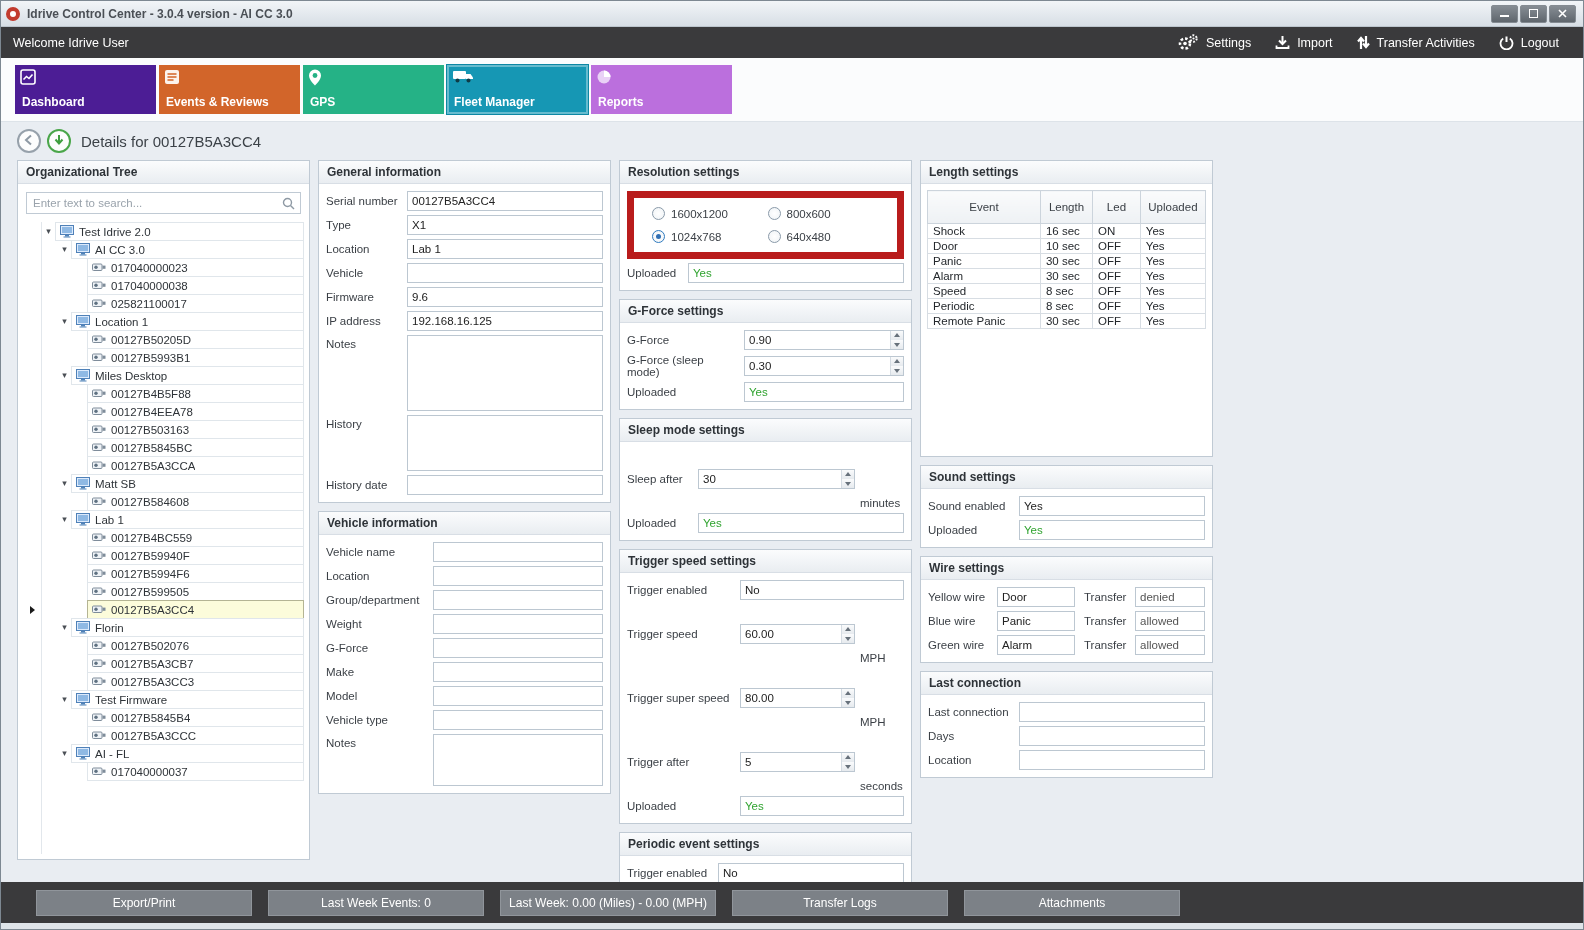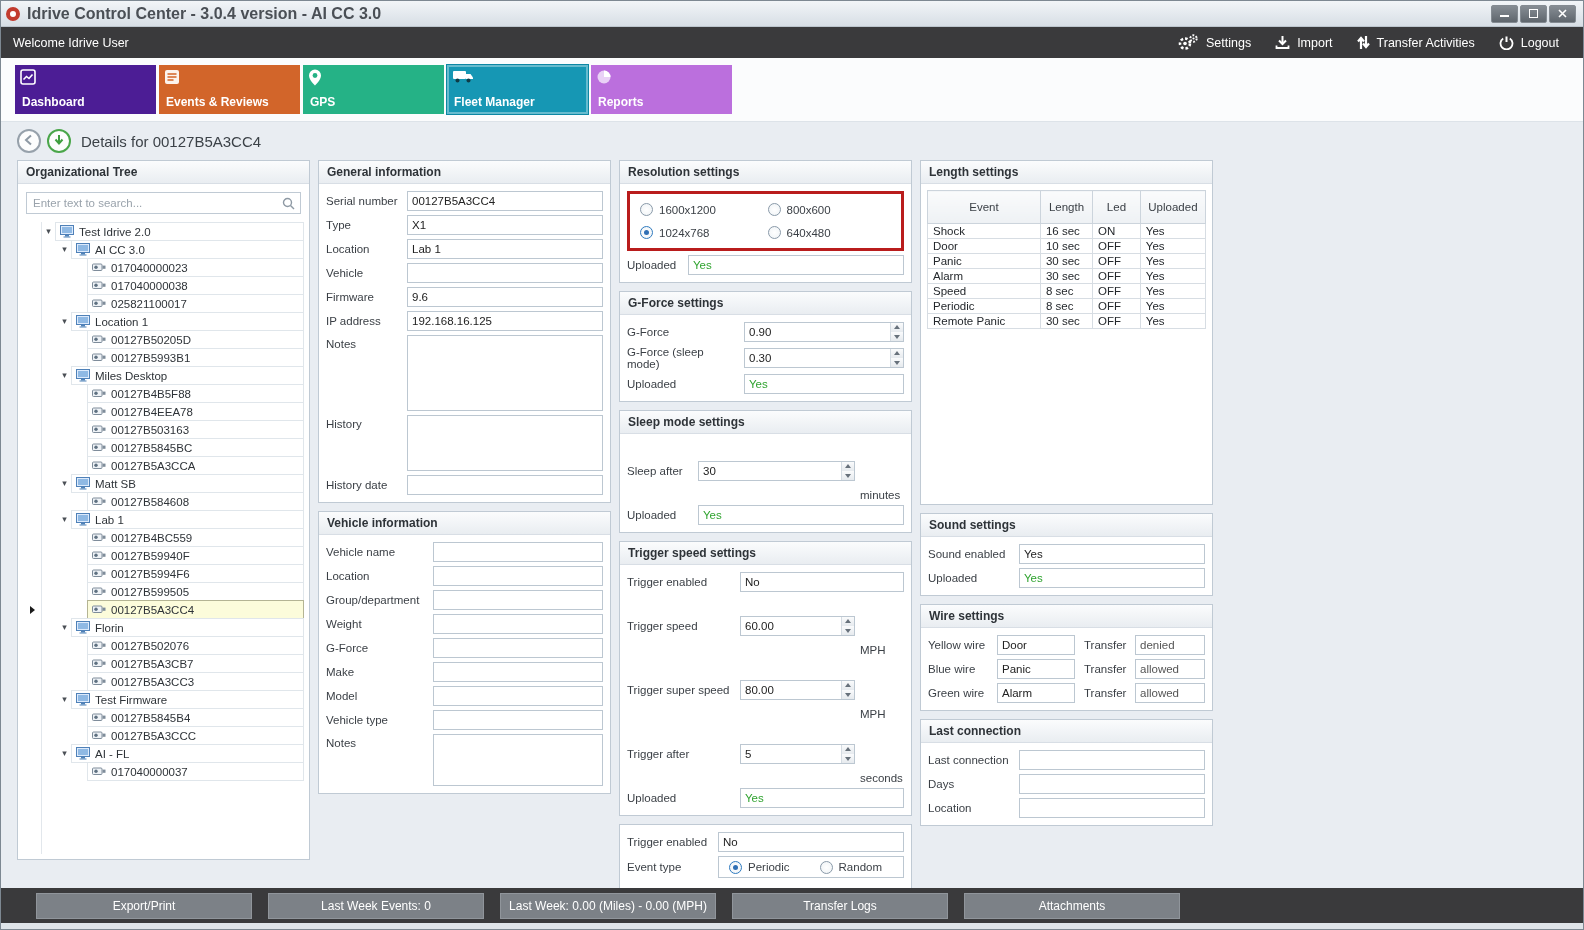--- a/index.html
+++ b/index.html
@@ -10,7 +10,7 @@
 
 .titlebar{height:26px;flex:none;background:linear-gradient(#f2f5f8,#d7dee5);border-bottom:1px solid #bcc5cd;display:flex;align-items:center;gap:7px;padding:0 5px;}
 .app-icon{width:14px;height:14px;border-radius:50%;background:#fff;border:4px solid #c23b2e;flex:none;}
-.title{font-size:16px;font-weight:bold;color:#4a4f55;}
+.title{font-size:12px;font-weight:bold;color:#4a4f55;}
 .win-controls{margin-left:auto;display:flex;gap:2px;padding-right:2px;}
 .win-btn{width:27px;height:18px;border:1px solid #848b92;background:linear-gradient(#868d94,#5f666d);display:flex;align-items:center;justify-content:center;cursor:pointer;border-radius:2px;padding:0;}
 

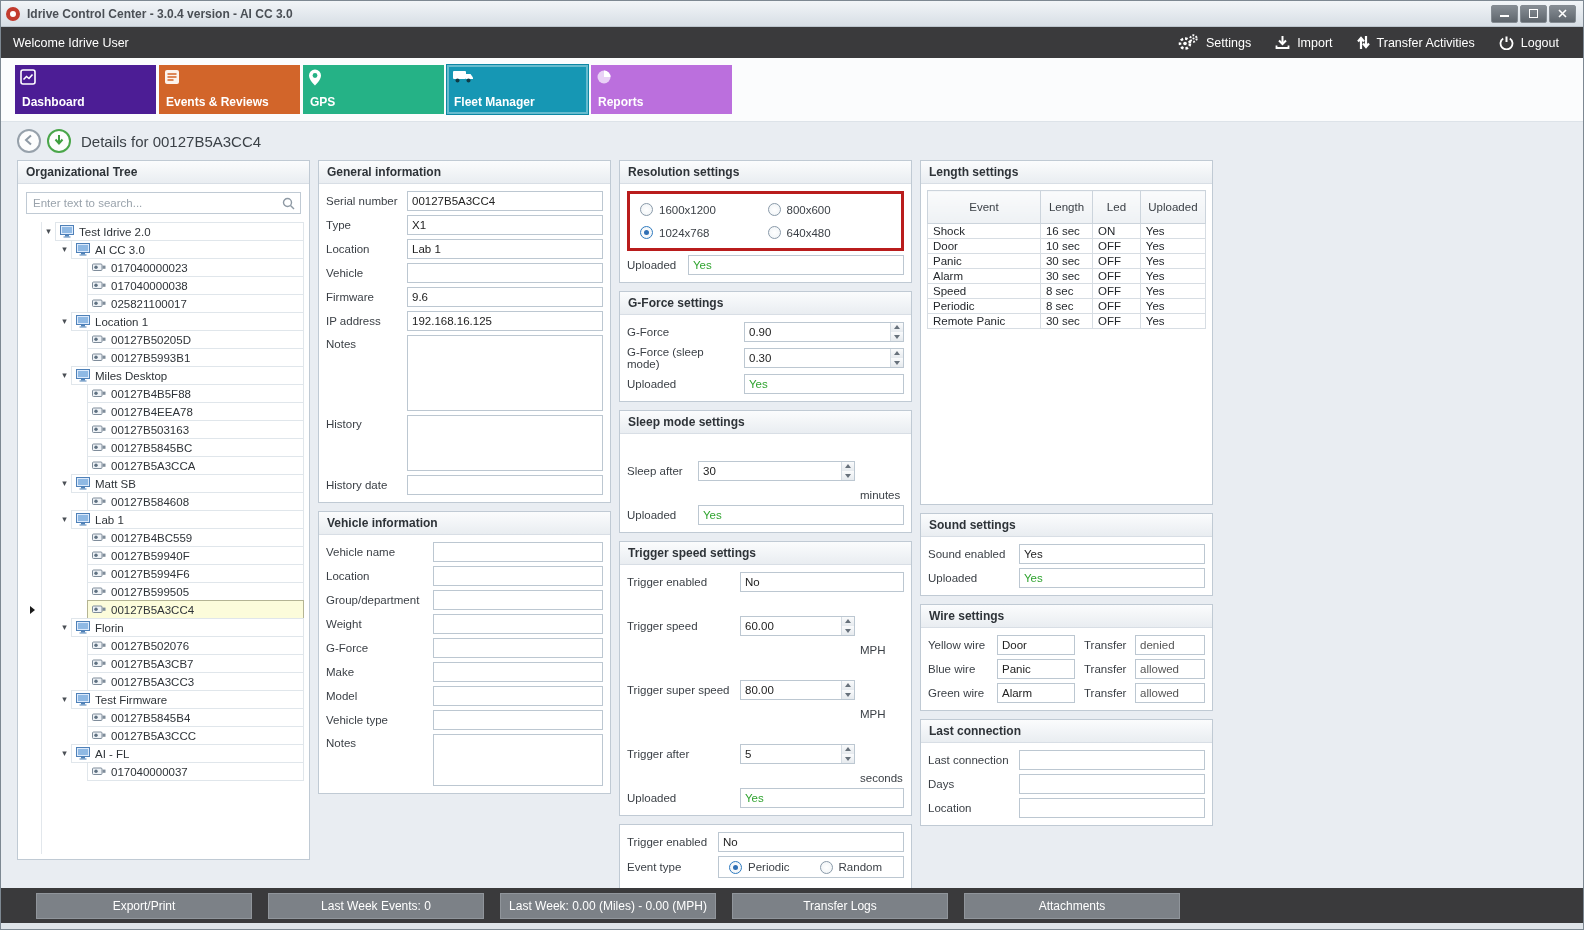--- a/index.html
+++ b/index.html
@@ -83,7 +83,7 @@
 .node-icon{display:flex;flex:none;}
 
 
-.length-panel{height:345px;}
+.length-panel{height:297px;}
 .length-table{border-collapse:collapse;margin:6px;font-size:11.5px;table-layout:fixed;}
 .length-table th{border:1px solid #ccd4dc;background:linear-gradient(#fafbfc,#eef1f4);font-weight:normal;text-align:center;padding:10px 4px;color:#3a3f45;}
 .length-table td{border:1px solid #d7dde3;padding:1px 5px;color:#24282c;background:#fff;}

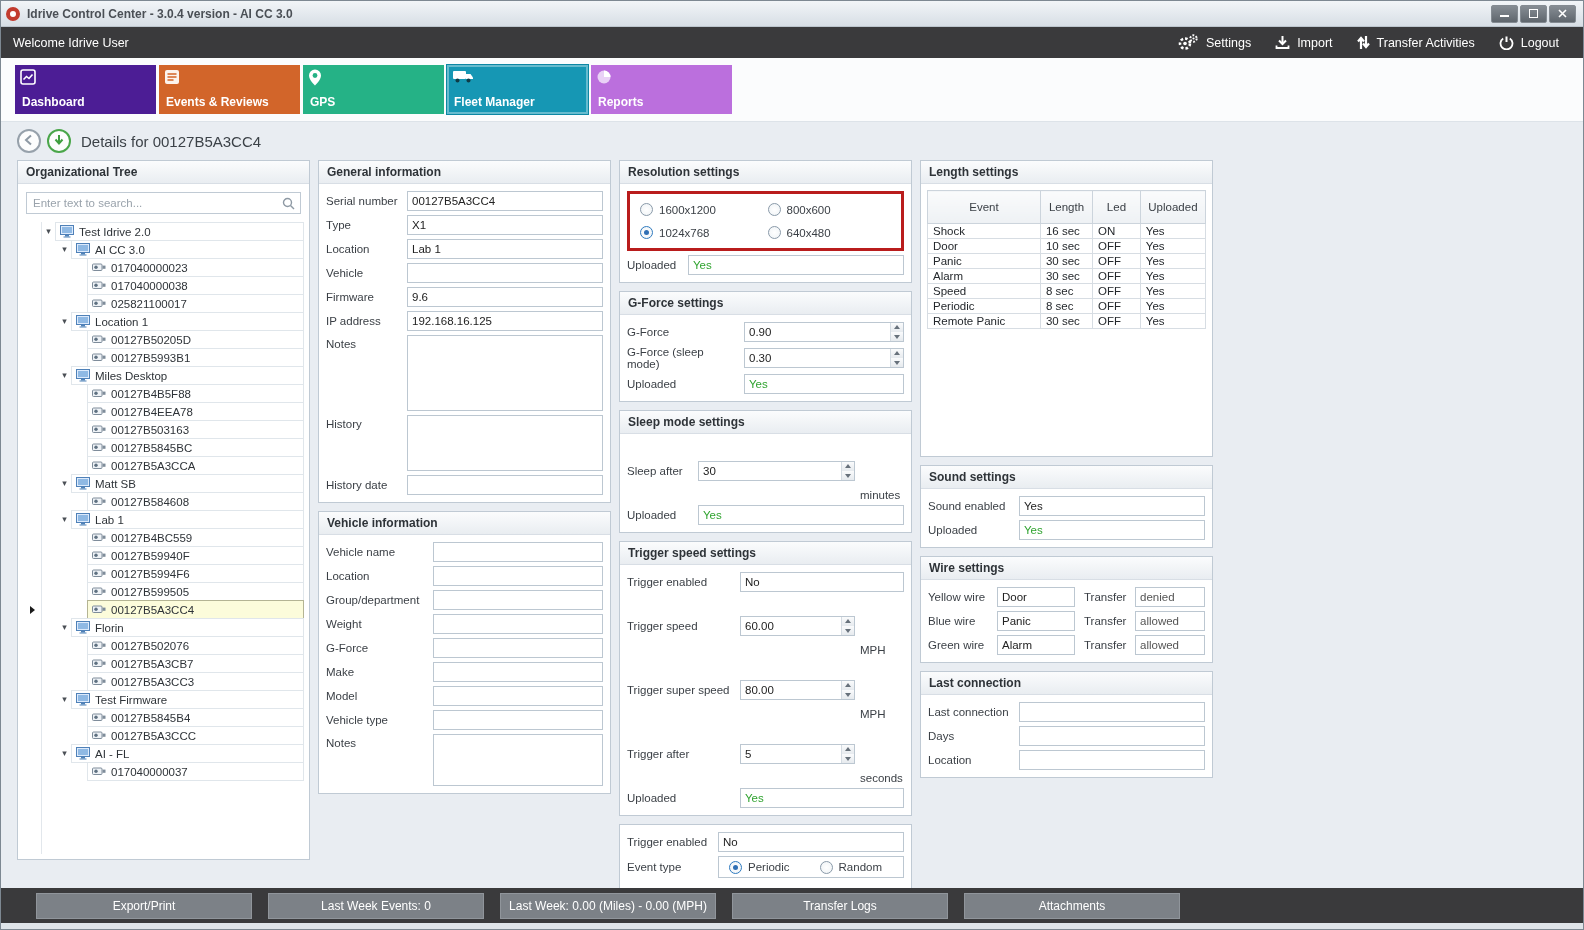--- a/index.html
+++ b/index.html
@@ -57,7 +57,7 @@
 .sp-dn::after{content:"";border:3px solid transparent;border-top:4px solid #67717b;margin-bottom:-4px;}
 
 
-.radio-box{border:3px solid #b91c1c;padding:9px 10px;display:grid;grid-template-columns:1fr 1fr;gap:10px 4px;background:#fff;}
+.radio-box{border:7px solid #b91c1c;padding:9px 18px;display:grid;grid-template-columns:1fr 1fr;gap:10px 4px;background:#fff;}
 .radio-box.inline{display:flex;gap:30px;padding:3px 10px;flex:1;border:1px solid #bcc7d1;height:22px;align-items:center;}
 .radio-row{display:flex;align-items:center;gap:6px;font-size:11.5px;color:#3a3f45;cursor:pointer;}
 .radio{width:13px;height:13px;border-radius:50%;border:1px solid #8a9aa9;background:radial-gradient(#fff,#eef2f5);position:relative;flex:none;}

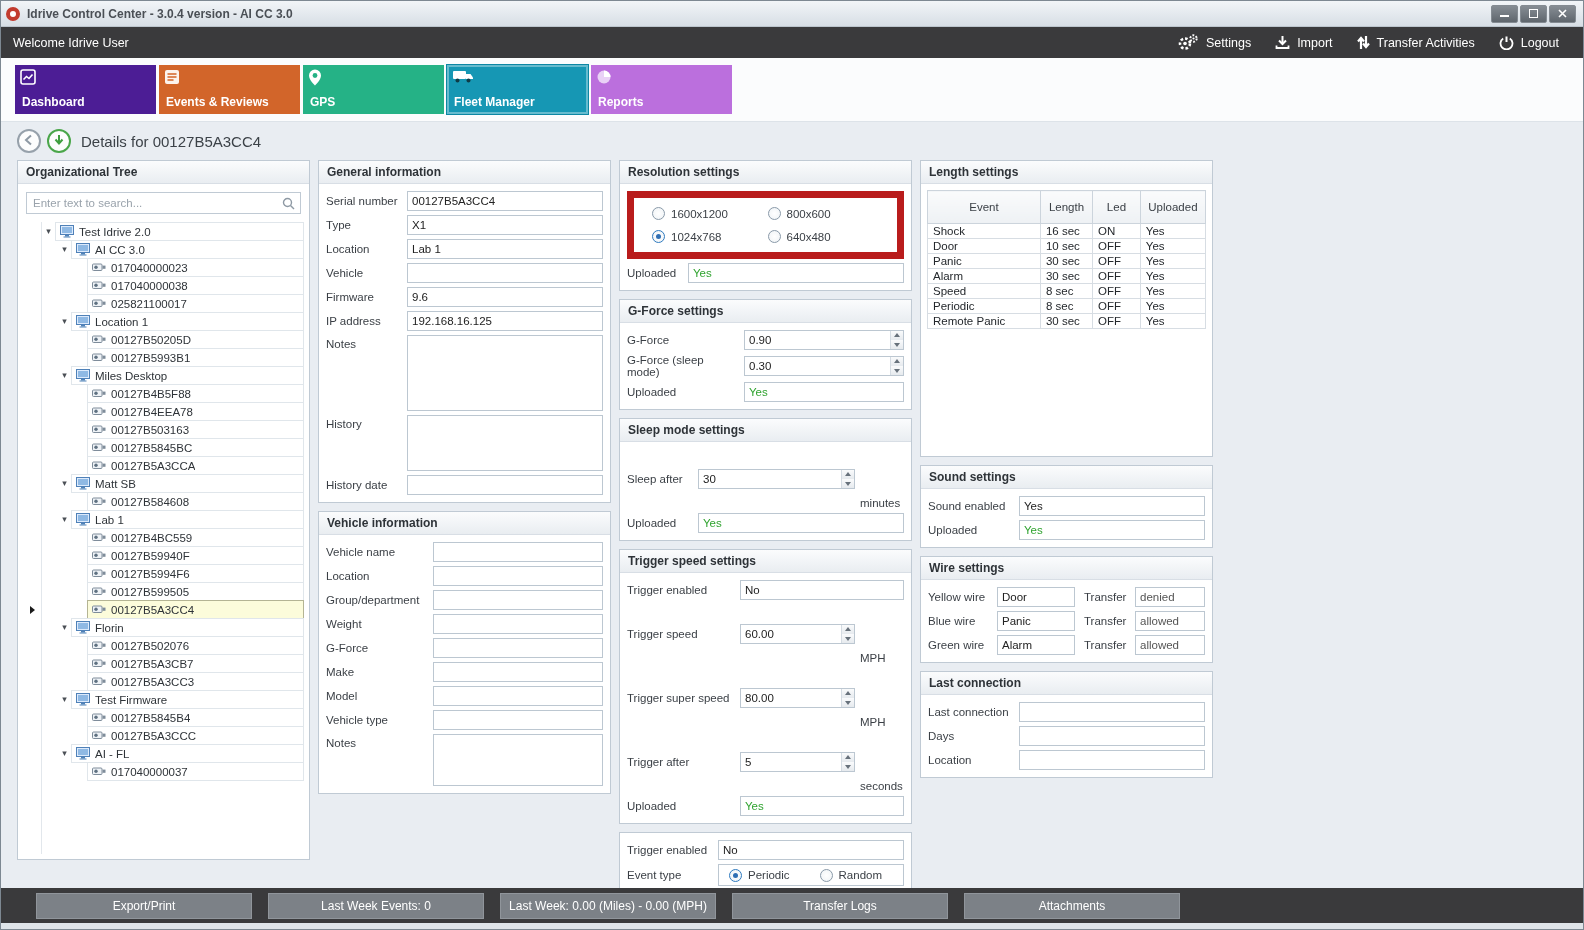--- a/index.html
+++ b/index.html
@@ -1000,6 +1000,7 @@
           </div>
       </div>
       <div class="panel periodic-panel">
+        <div class="panel-header">Periodic event settings</div>
         <div class="panel-body">
           <div style="display:flex;flex-direction:column;gap:4px;">
               <div class="field-row">

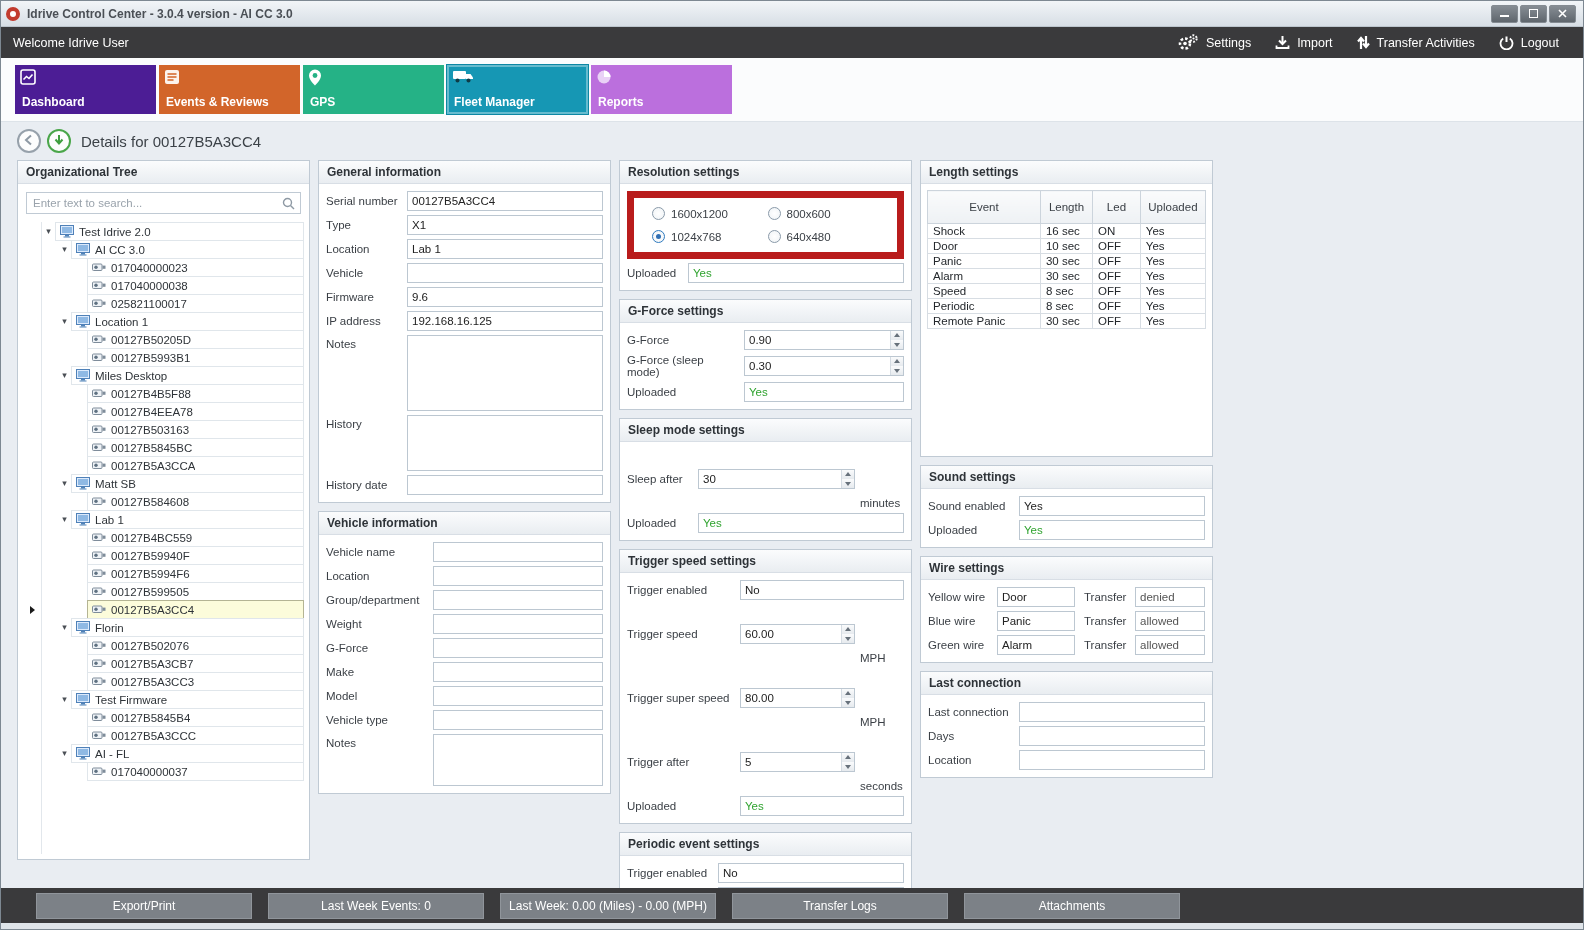--- a/index.html
+++ b/index.html
@@ -113,7 +113,7 @@
 .vi-panel .field-textarea{height:52px;}
 
 
-.bottom-bar{flex:none;height:35px;background:#3a3a3c;display:flex;align-items:center;gap:16px;padding-left:35px;}
+.bottom-bar{flex:none;height:41px;background:#3a3a3c;display:flex;align-items:center;gap:16px;padding-left:35px;}
 .bottom-btn{width:216px;height:26px;flex:none;background:#7c8187;border:1px solid #90959b;color:#fff;font-size:12px;font-family:inherit;cursor:pointer;}
 .footer-edge{flex:none;height:6px;background:#dfe4e9;}
 </style>

